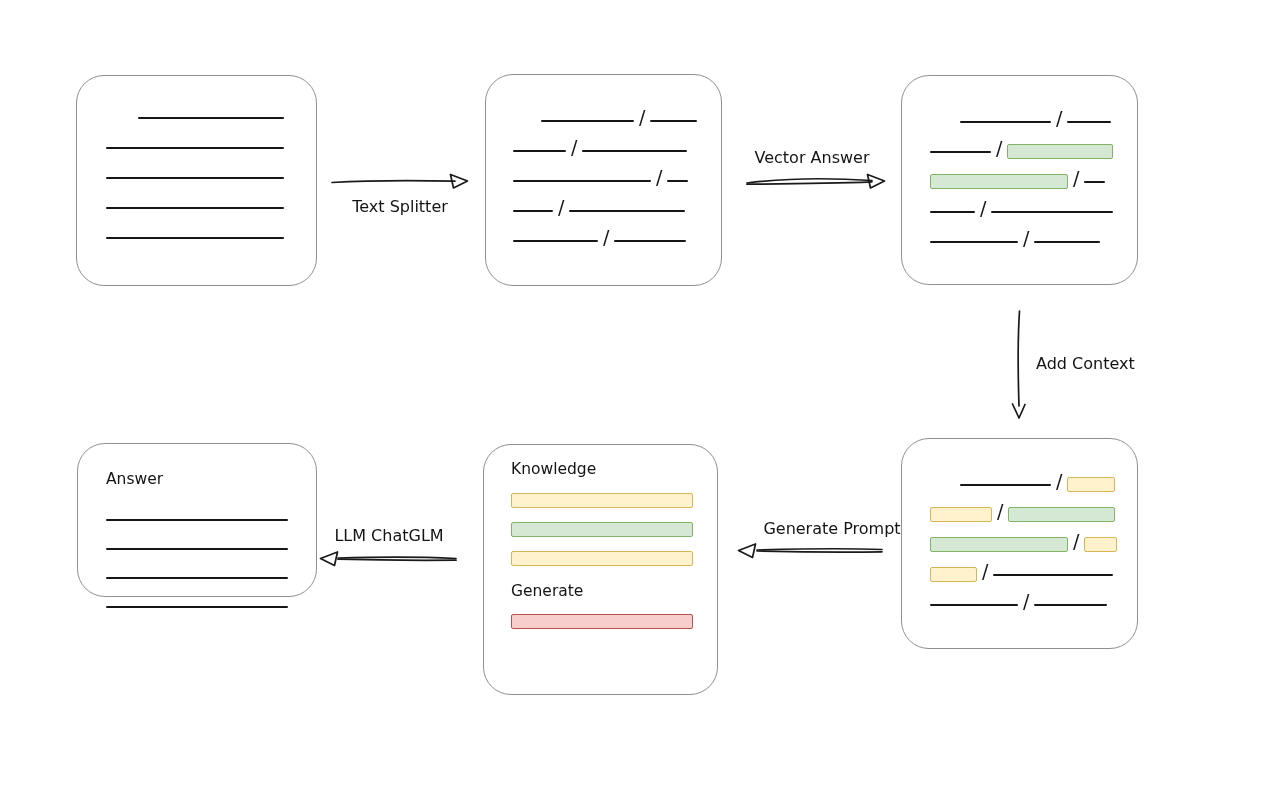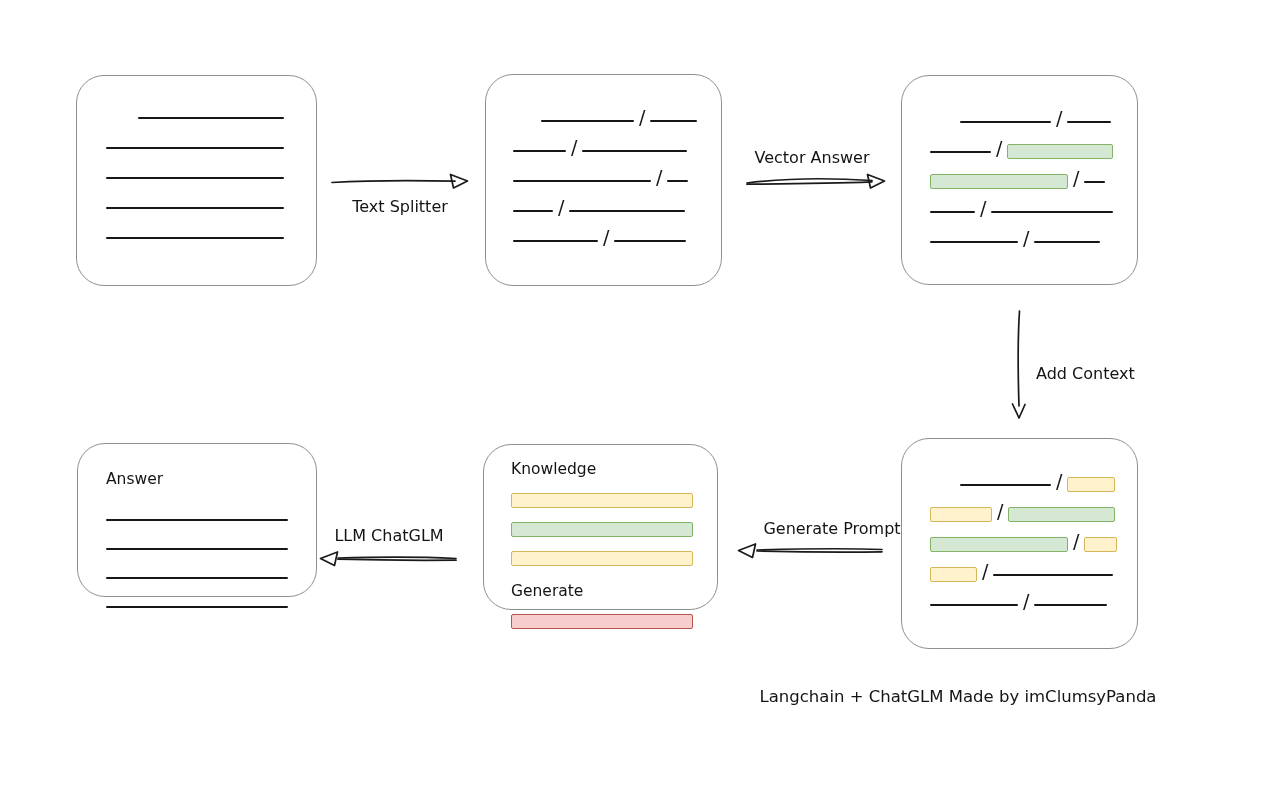--- a/index.html
+++ b/index.html
@@ -174,7 +174,7 @@
 
   <div class="arrow-label" style="left:330px; top:149px; width:140px;margin-top:48px;">Text Splitter</div>
   <div class="arrow-label" style="left:742px; top:148px; width:140px;">Vector Answer</div>
-  <div class="arrow-label" style="left:1036px; top:364px; text-align:left;">Add Context</div>
+  <div class="arrow-label" style="left:1036px; top:354px; text-align:left;">Add Context</div>
   <div class="arrow-label" style="left:756px; top:519px; width:152px;">Generate Prompt</div>
   <div class="arrow-label" style="left:320px; top:526px; width:138px;">LLM ChatGLM</div>
 

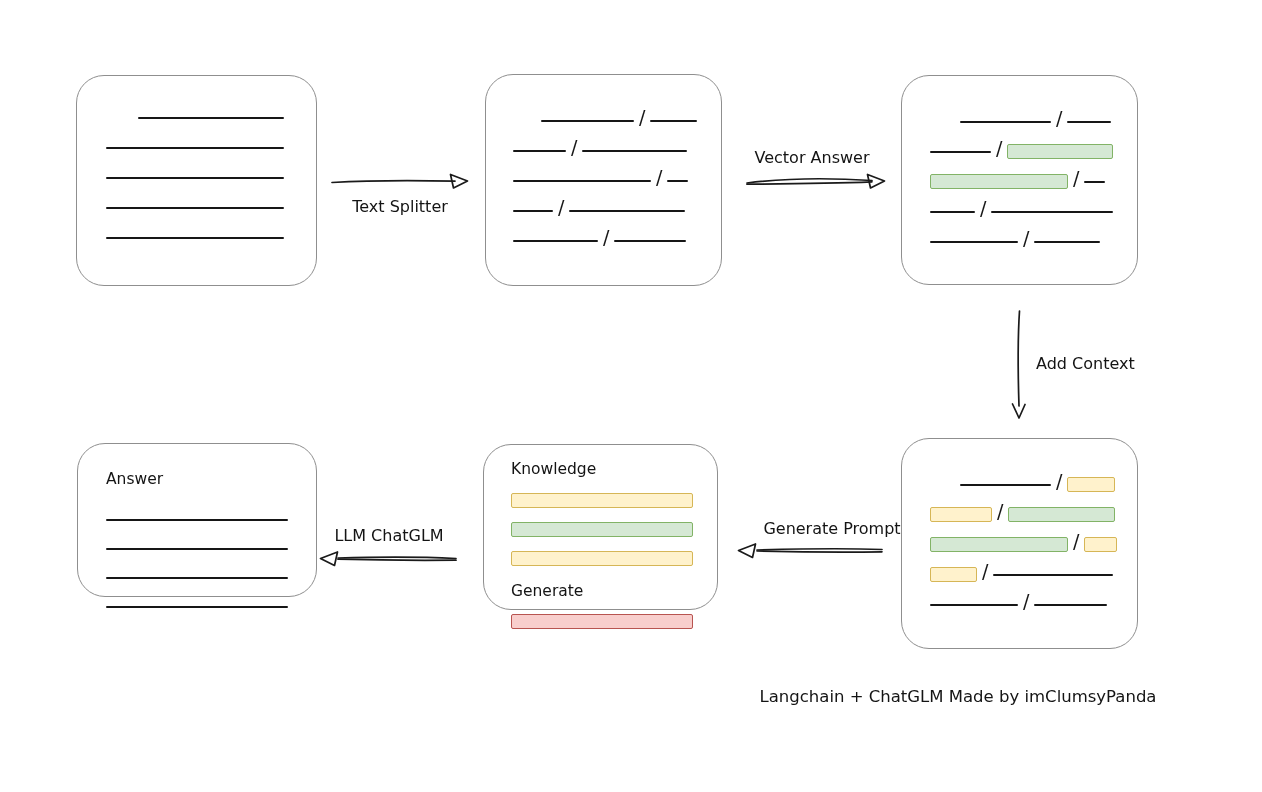--- a/index.html
+++ b/index.html
@@ -145,7 +145,7 @@
       </div>
   </div>
 
-  <div class="box" style="left:483px; top:444px; width:235px; height:166px;">
+  <div class="box" style="left:483px; top:444px; width:235px; height:251px;">
     <div style="padding:13px 26px 0 27px;">
       <div class="box-title">Knowledge</div>
       <div class="bars knowledge">

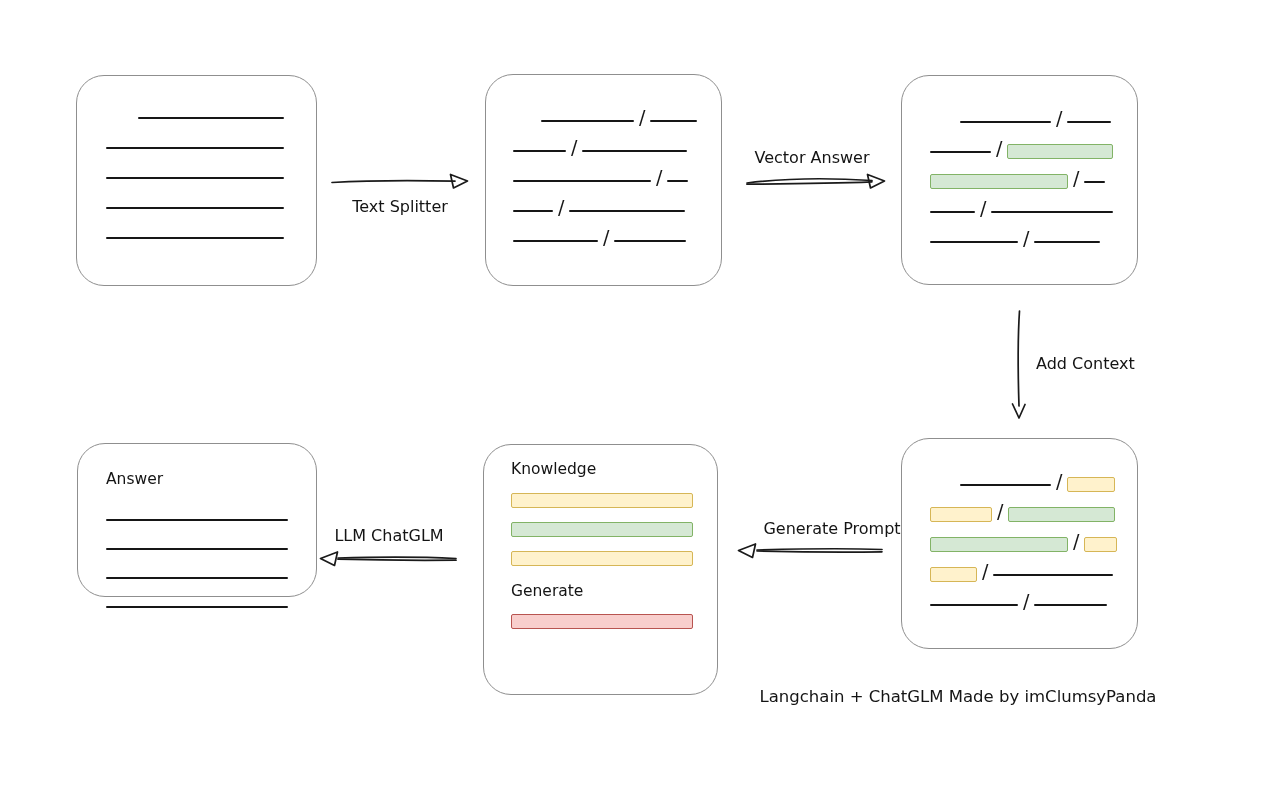--- a/index.html
+++ b/index.html
@@ -206,7 +206,6 @@
     <path d="M2.5 13.5 L19.5 7 L16.5 20.5 Z"></path>
   </svg>
 
-  <div class="caption" style="left:702px; top:687px; width:512px;">Langchain + ChatGLM Made by imClumsyPanda</div>
 
 </div>
 

